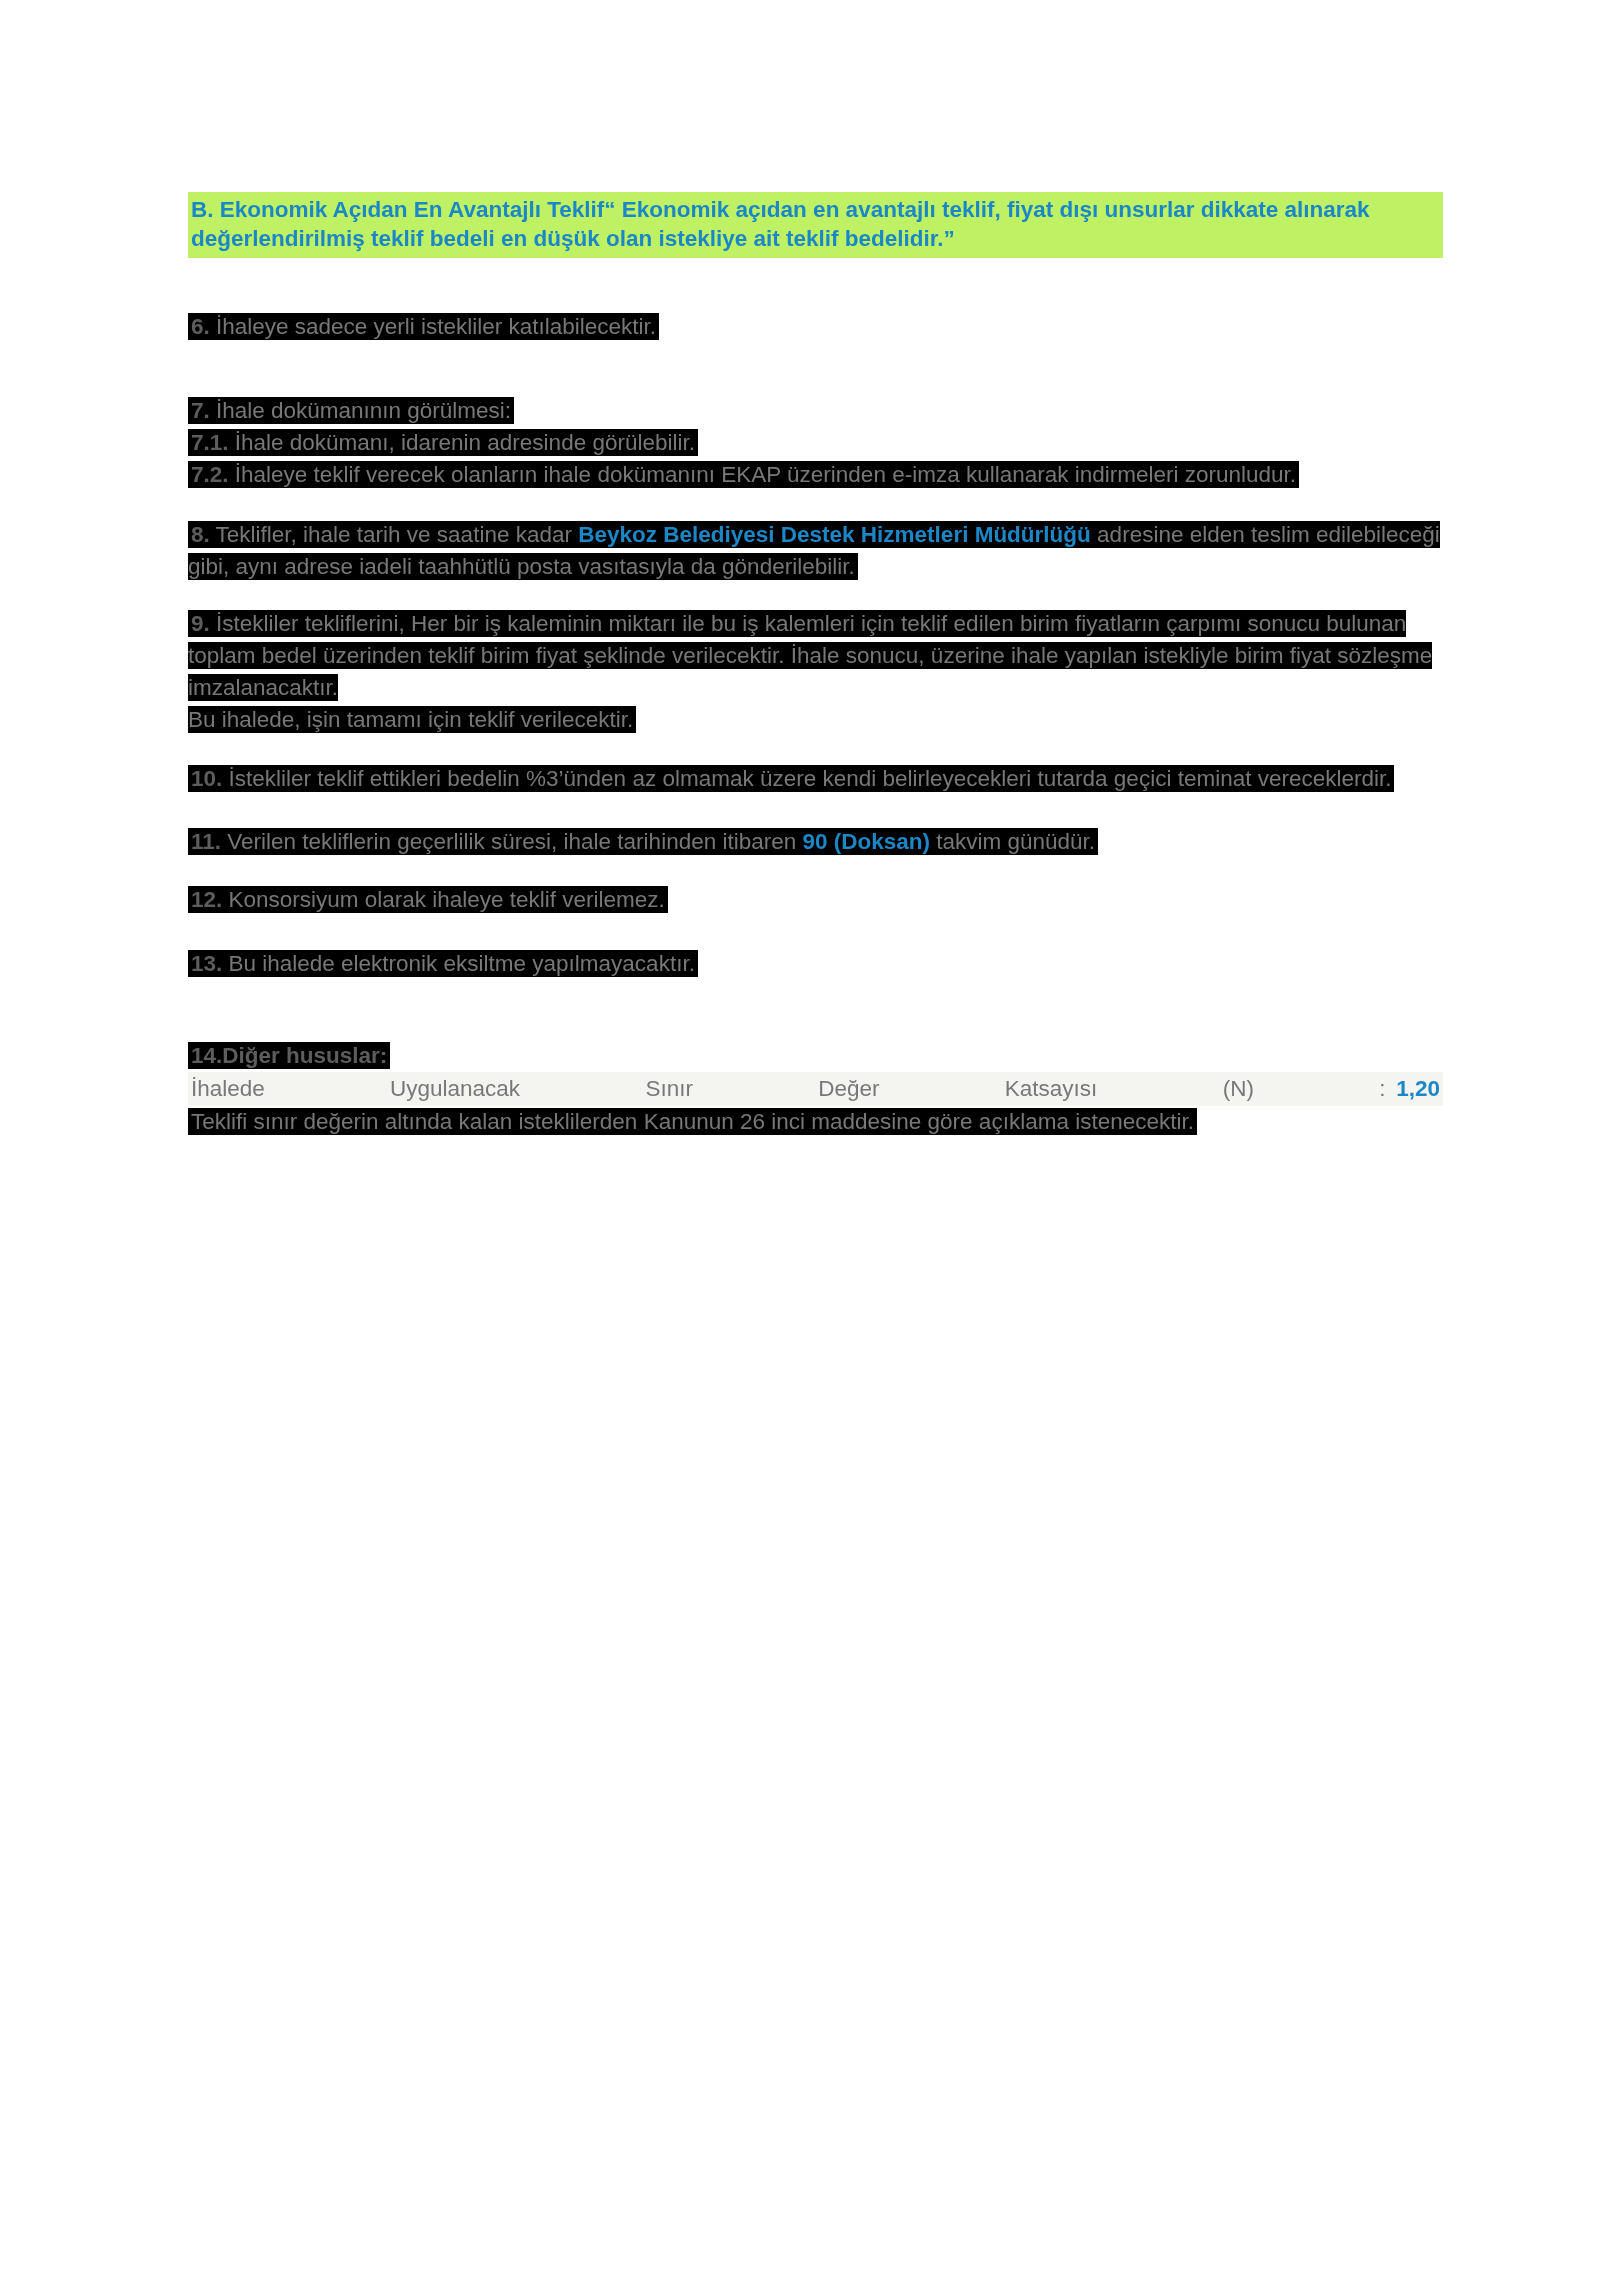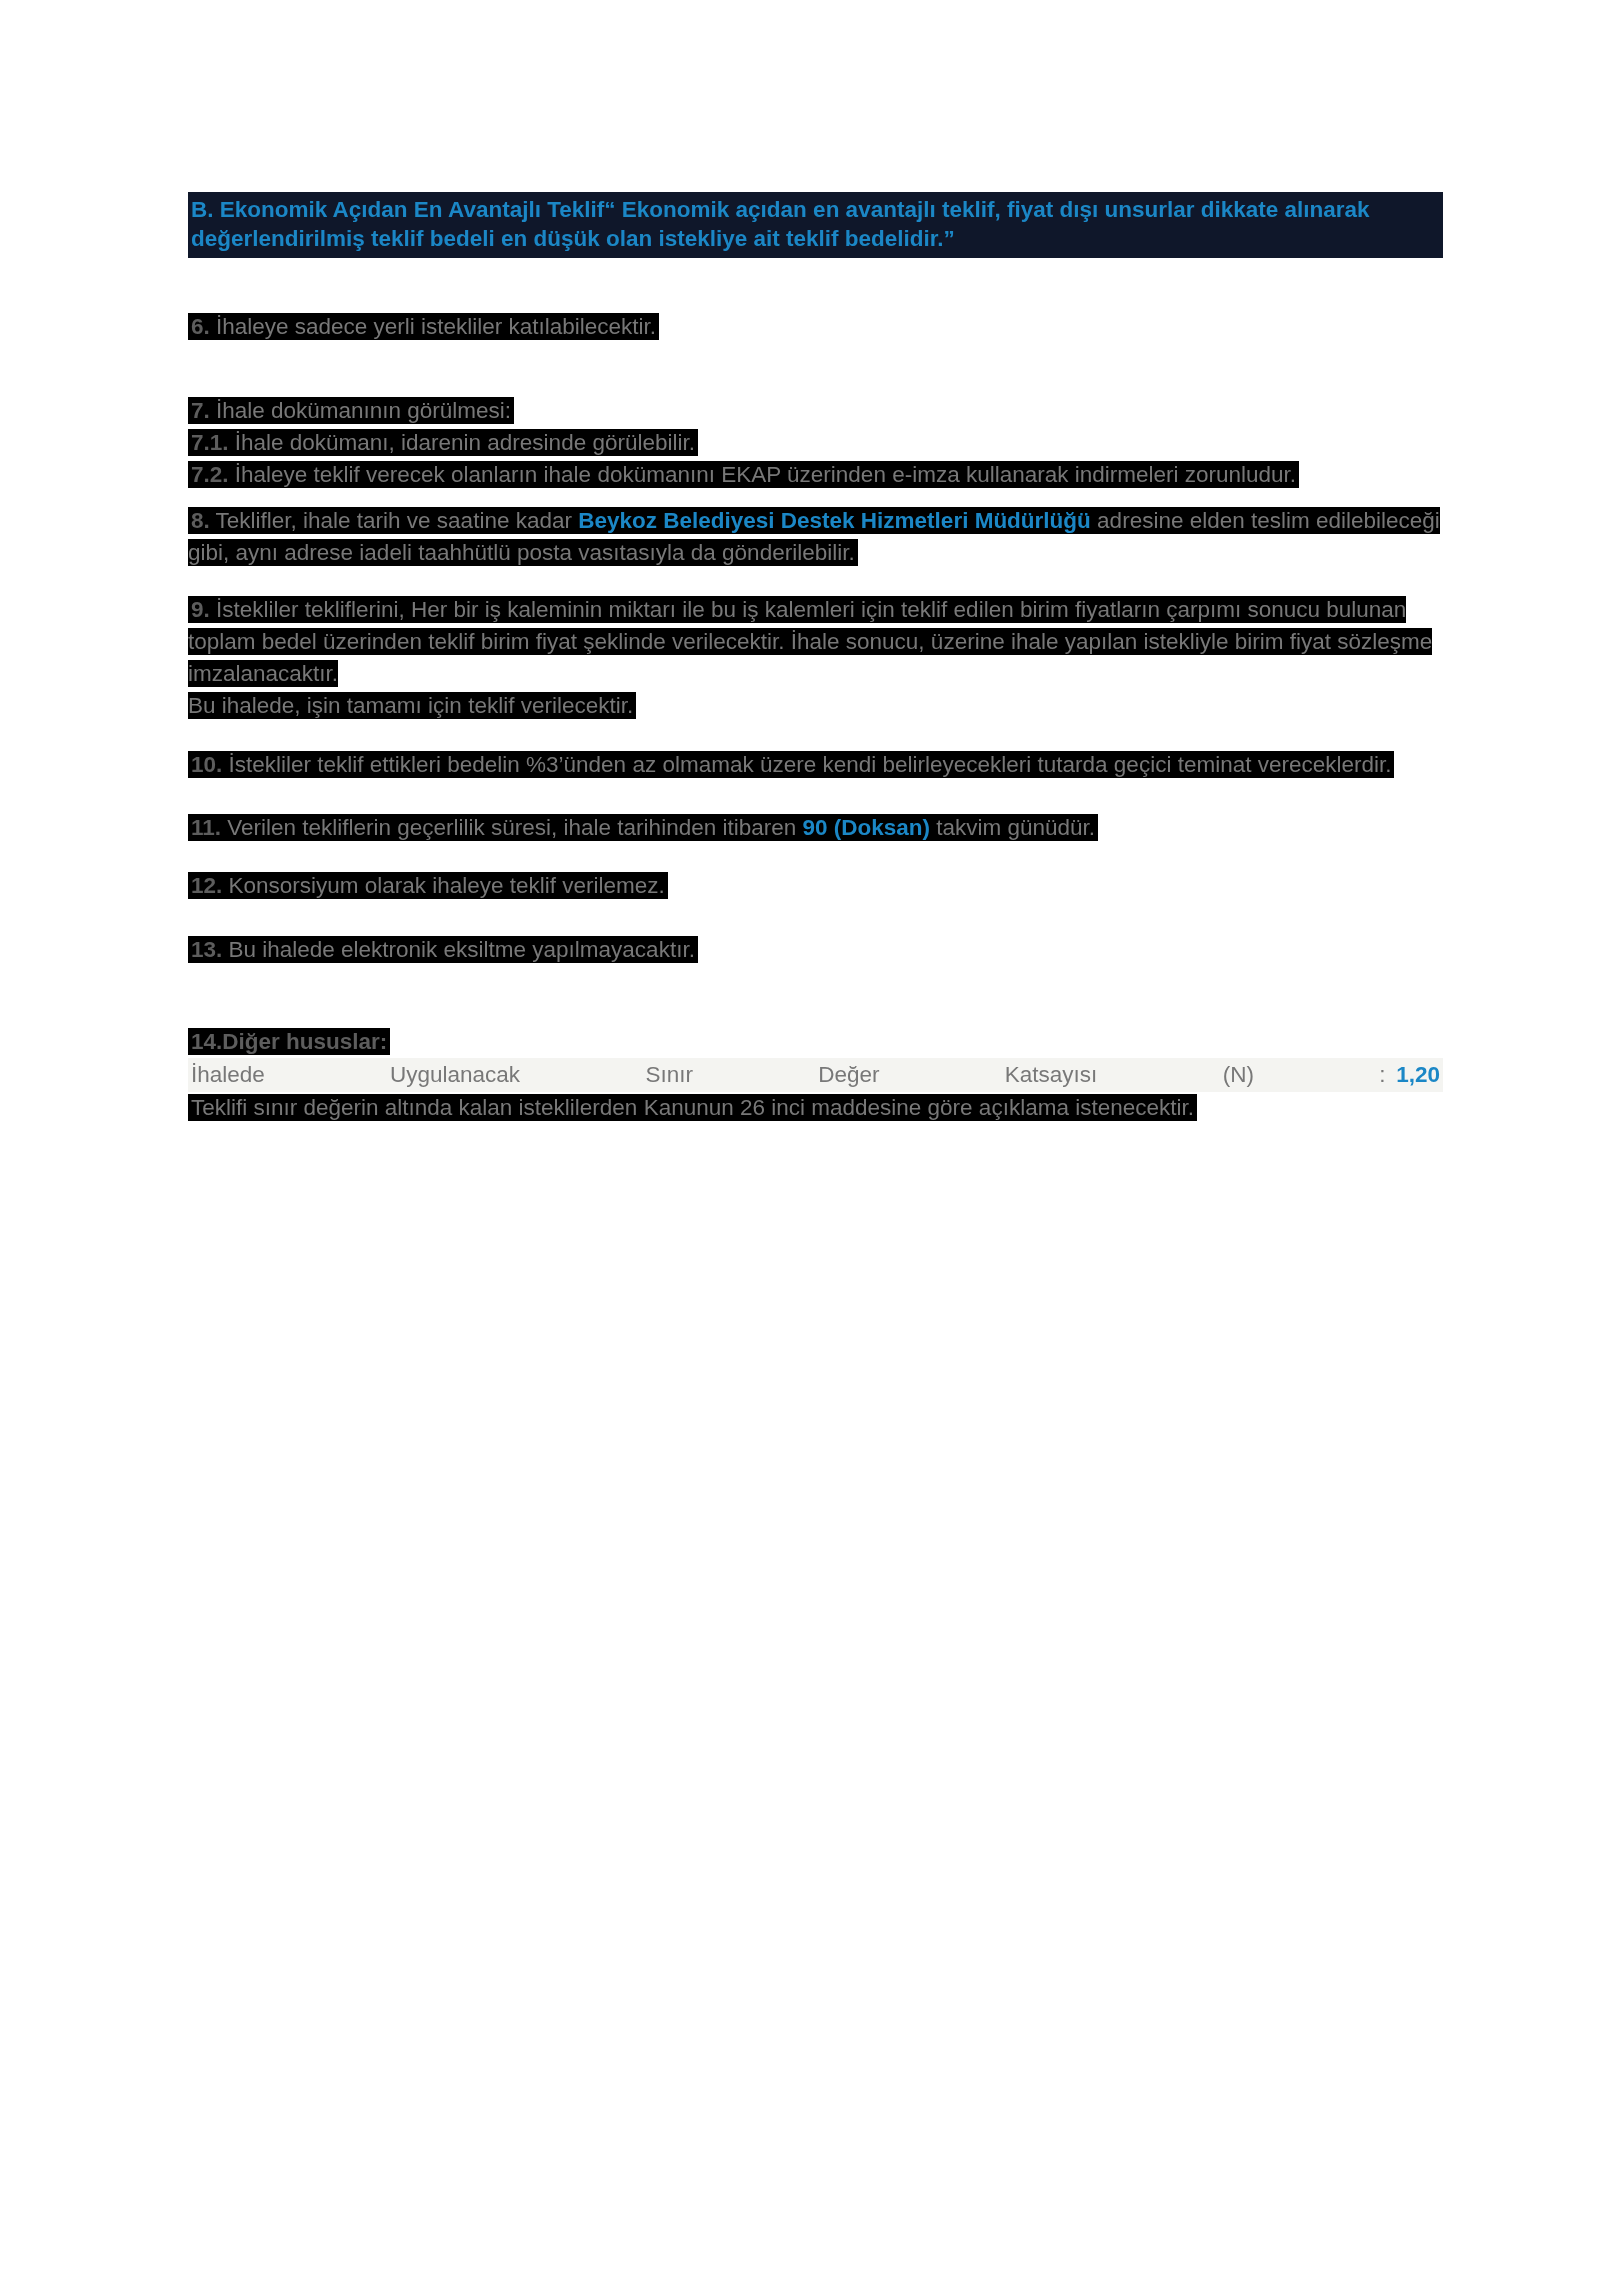--- a/index.html
+++ b/index.html
@@ -21,7 +21,7 @@
     color: #787878;
   }
   .heading {
-    background: #0f172a;
+    background: #bef264;
     color: #1b87c6;
     font-weight: bold;
     font-size: 22.5px;

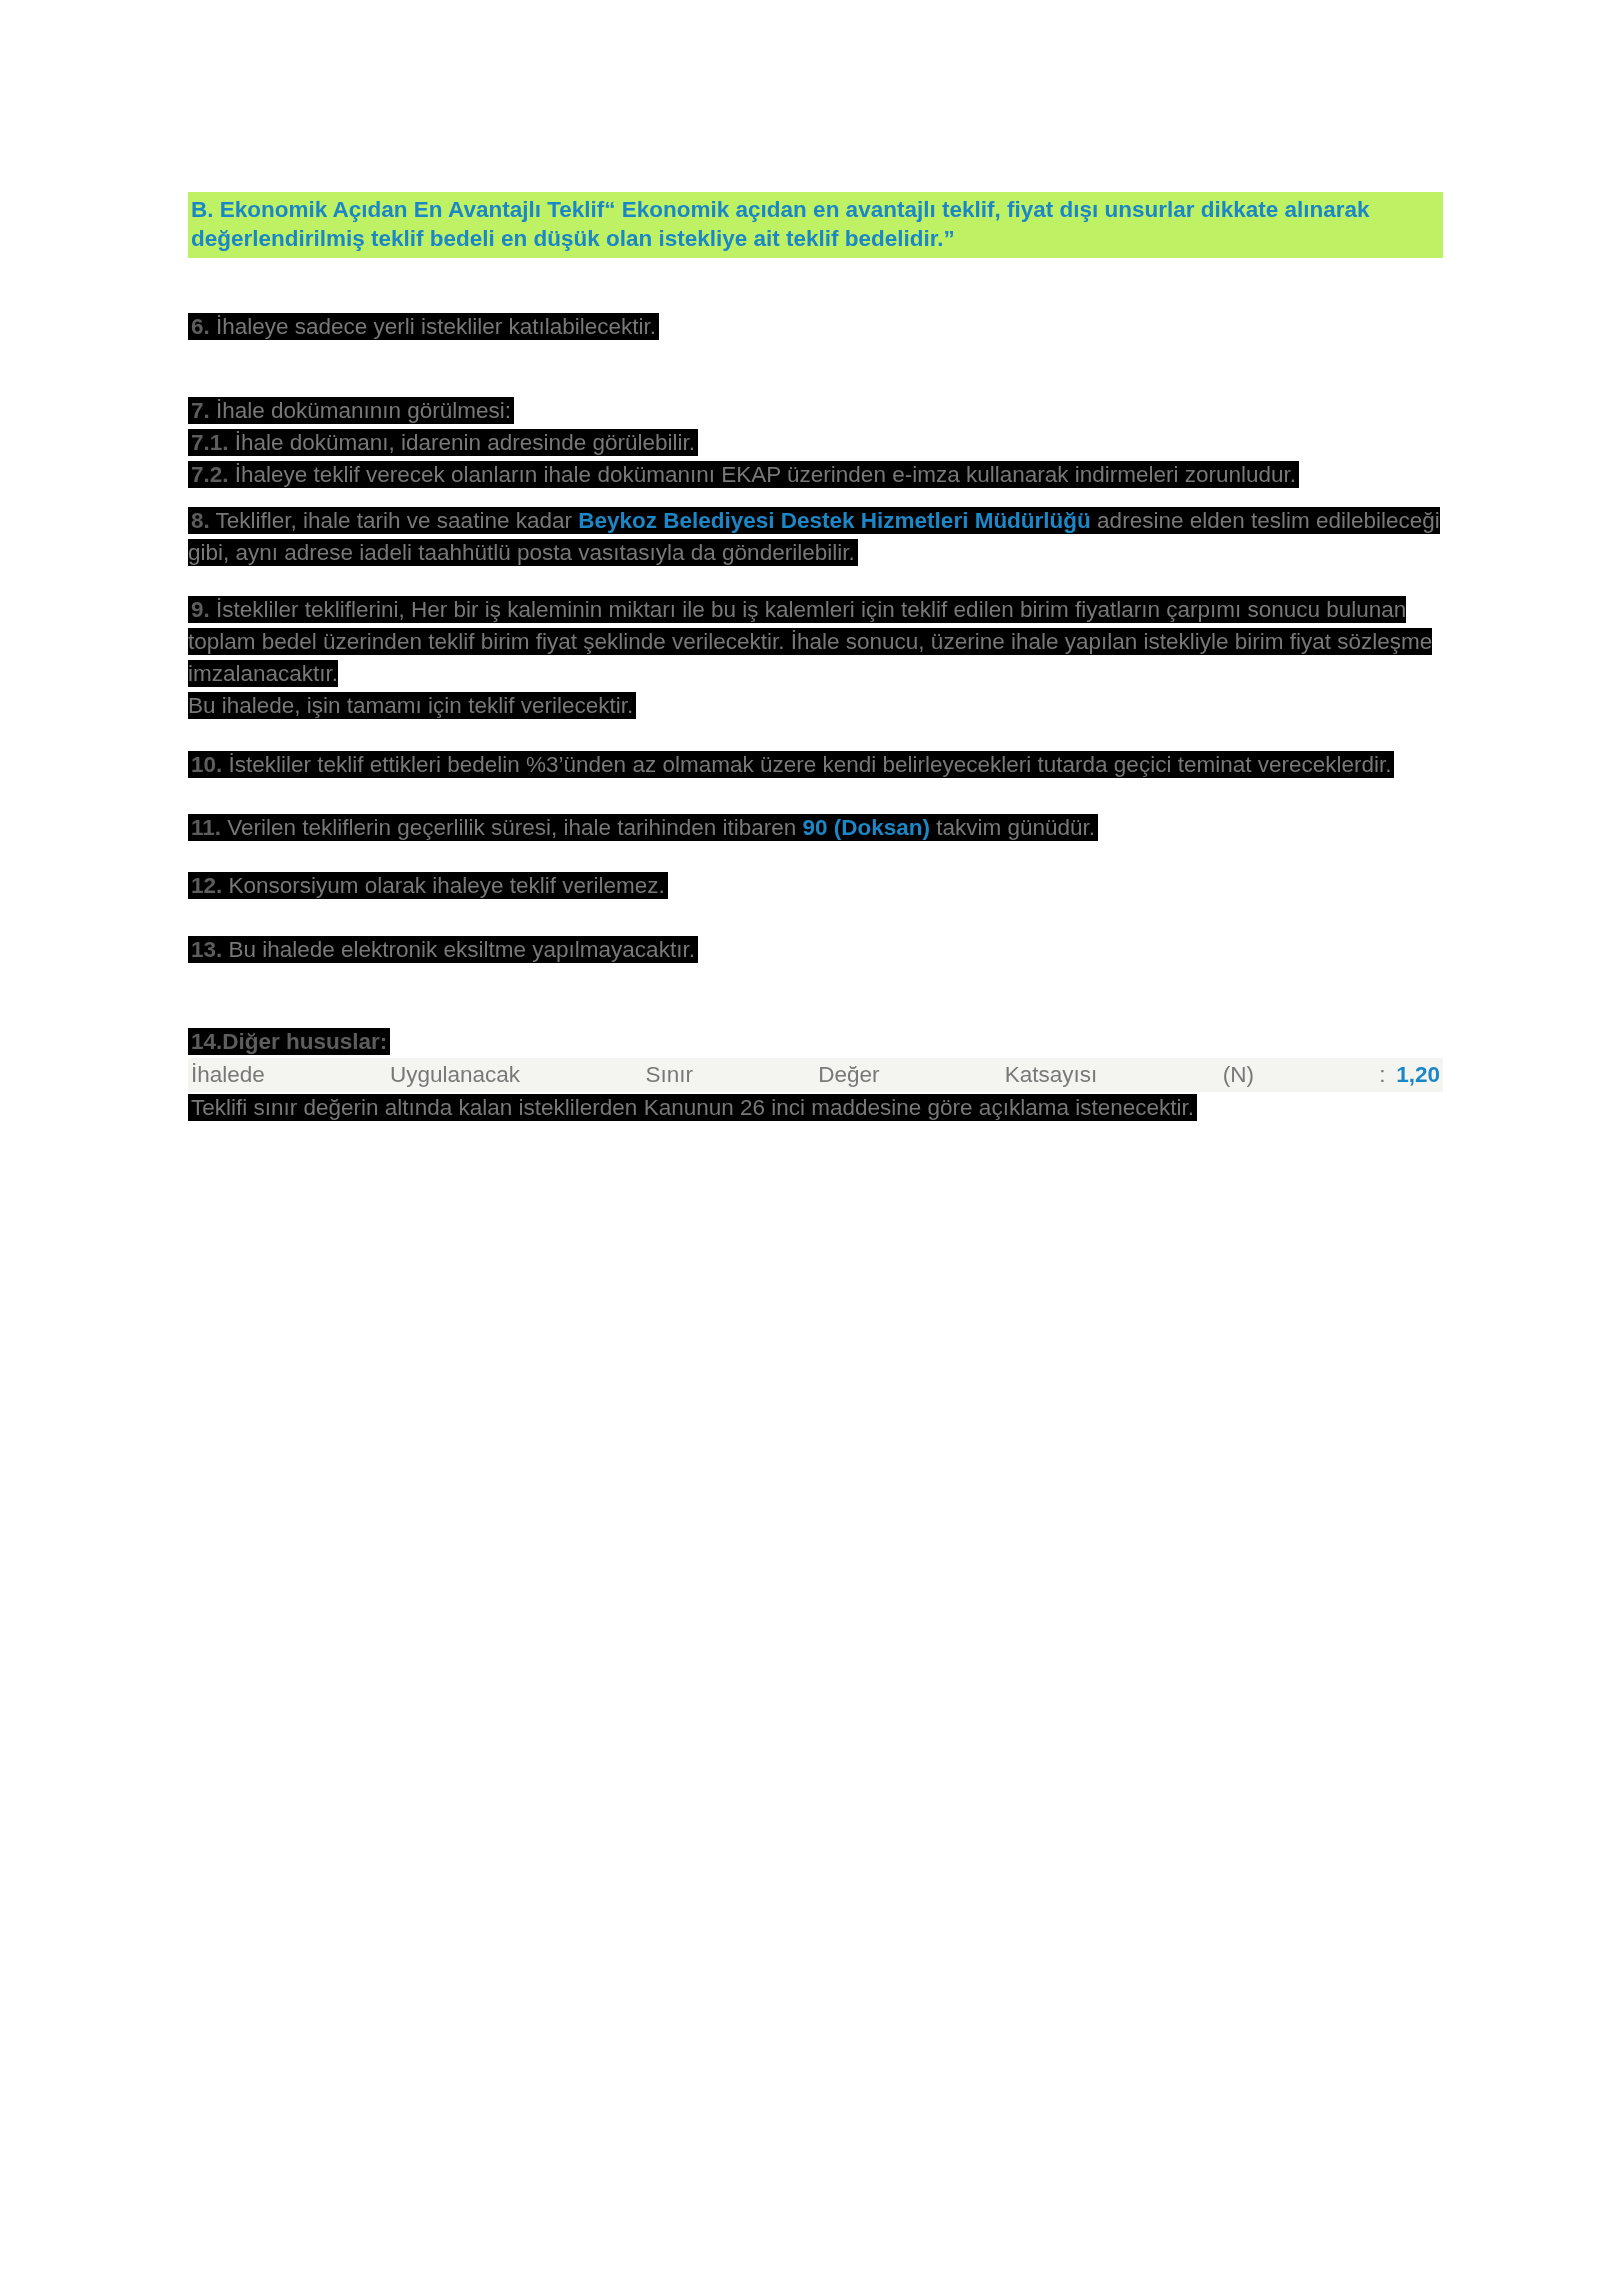--- a/index.html
+++ b/index.html
@@ -35,7 +35,7 @@
   .blue { font-weight: bold; color: #1b87c6; }
   .mt-p1 { margin-top: 53px; }
   .mt-p2 { margin-top: 52px; }
-  .mt-p3 { margin-top: 14px; }
+  .mt-p3 { margin-top: 28px; }
   .mt-p4 { margin-top: 25.5px; }
   .mt-p5 { margin-top: 26.5px; }
   .mt-p6 { margin-top: 31px; }

